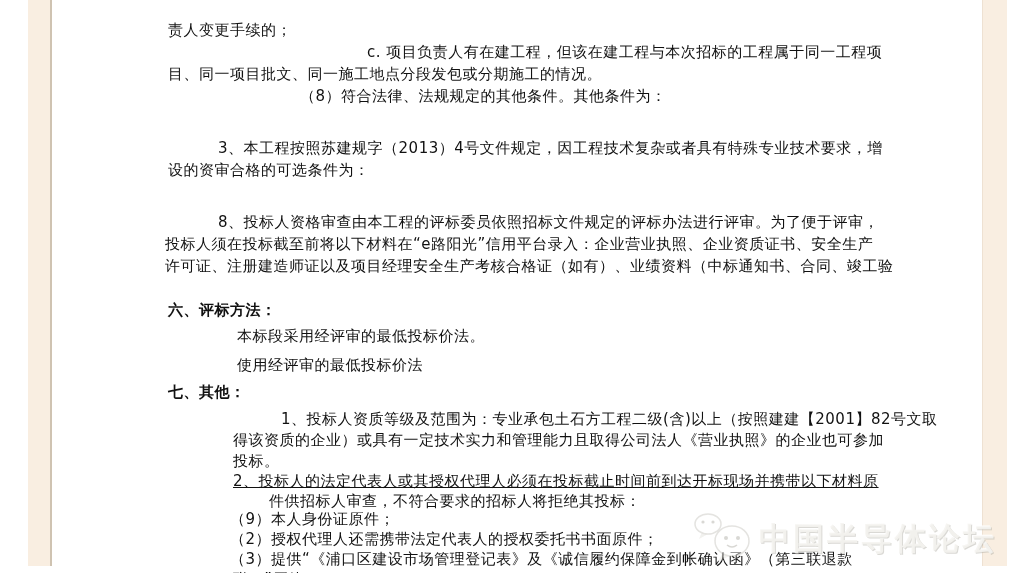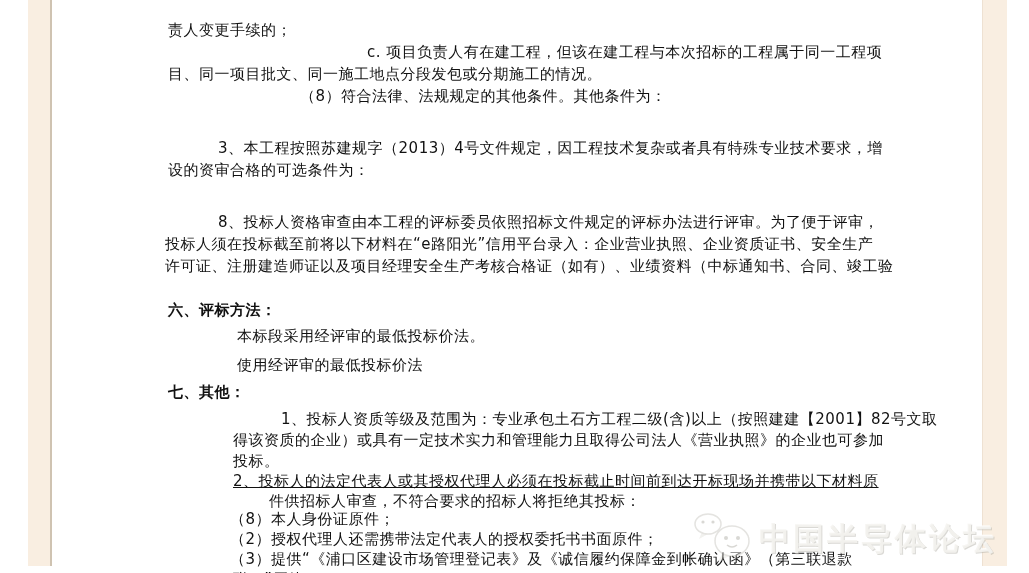--- a/index.html
+++ b/index.html
@@ -63,7 +63,7 @@
   <div class="line" style="left:233px;top:437px;">投标。</div>
   <div class="line" style="left:233px;top:457px;text-decoration:underline;">2、投标人的法定代表人或其授权代理人必须在投标截止时间前到达开标现场并携带以下材料原</div>
   <div class="line" style="left:233px;top:477px;margin-left:36px;">件供招标人审查，不符合要求的招标人将拒绝其投标：</div>
-  <div class="line" style="left:230px;top:495px;">（8）本人身份证原件；</div>
+  <div class="line" style="left:230px;top:495px;">（9）本人身份证原件；</div>
   <div class="line" style="left:230px;top:515px;">（2）授权代理人还需携带法定代表人的授权委托书书面原件；</div>
   <div class="line" style="left:230px;top:535px;">（3）提供“《浦口区建设市场管理登记表》及《诚信履约保障金到帐确认函》（第三联退款</div>
   <div class="line" style="left:233px;top:555px;">联）”原件。</div>

